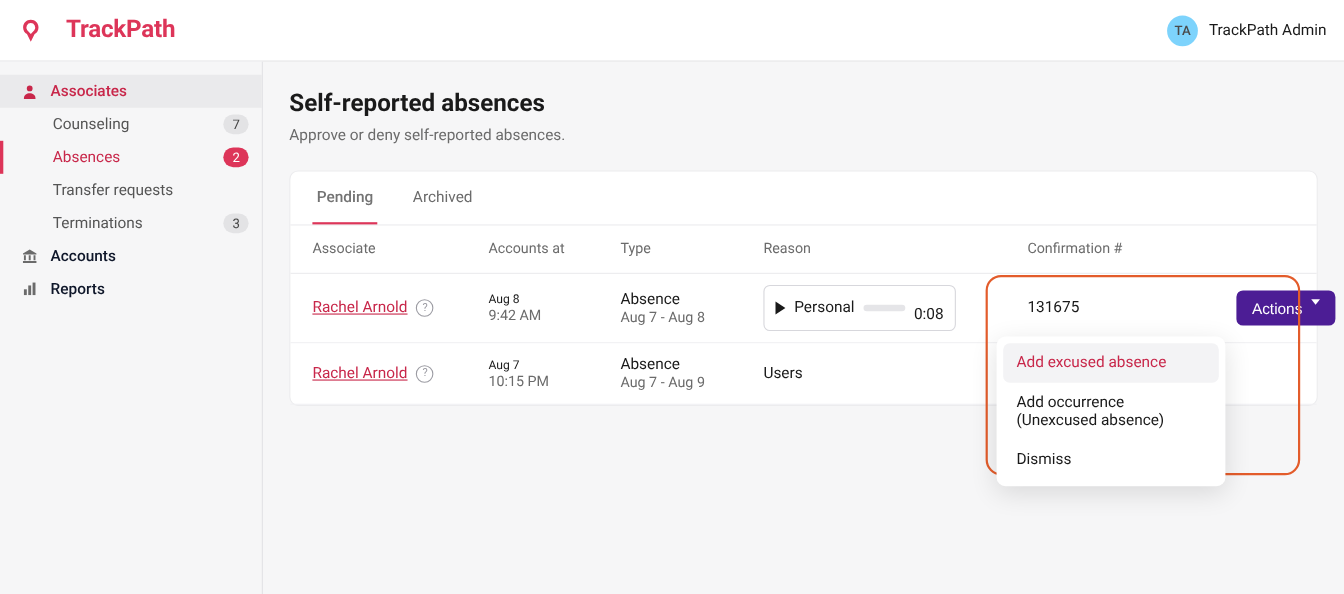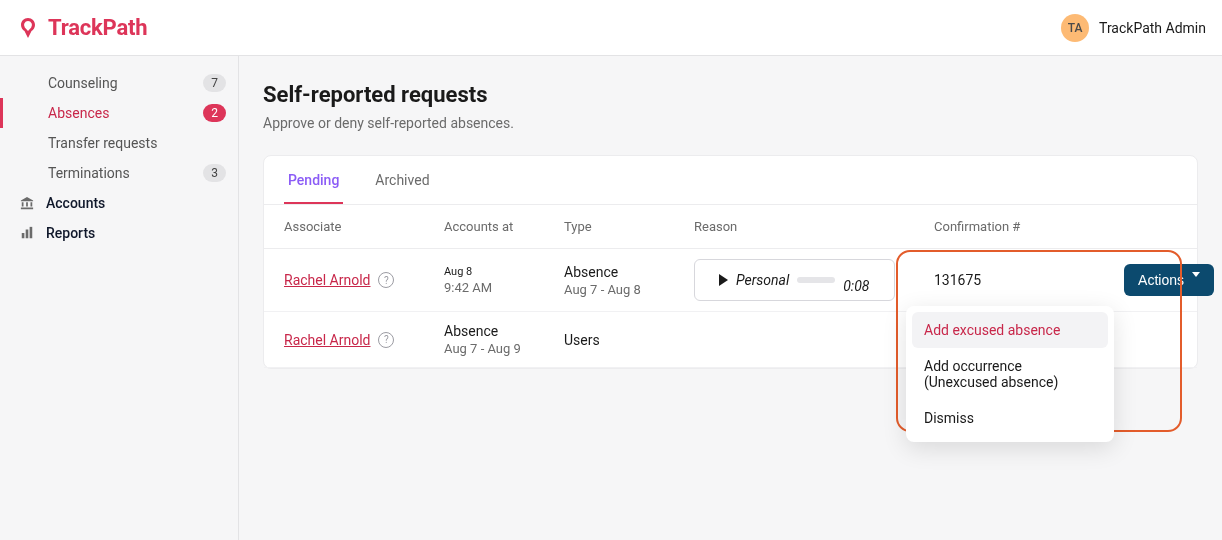--- a/index.html
+++ b/index.html
@@ -25,7 +25,7 @@
     .brand {
       display: flex;
       align-items: flex-end;
-      gap: 8px;
+      gap: 20px;
     }
     .brand-mark {
       width: 24px;

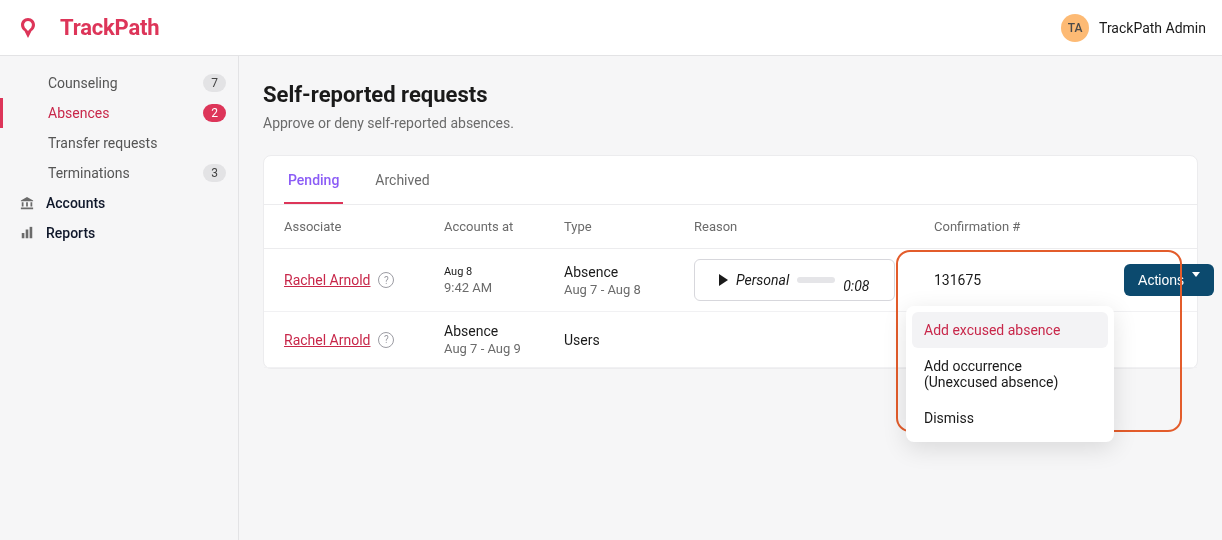--- a/index.html
+++ b/index.html
@@ -47,7 +47,7 @@
       width: 28px;
       height: 28px;
       border-radius: 50%;
-      background: #fdba74;
+      background: #7dd3fc;
       display: flex;
       align-items: center;
       justify-content: center;

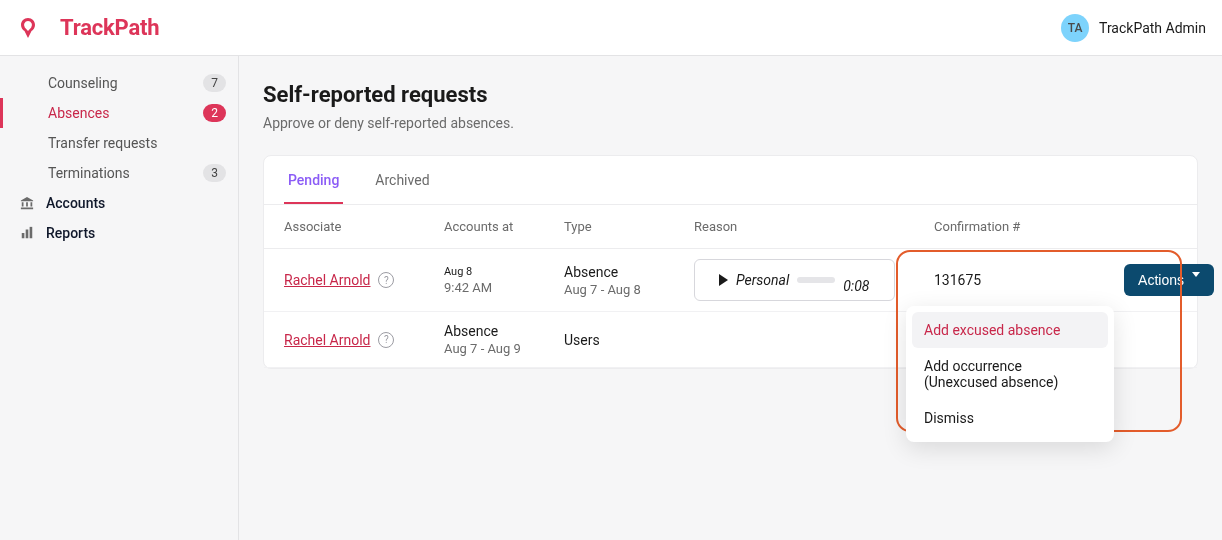--- a/index.html
+++ b/index.html
@@ -324,6 +324,15 @@
 <div class="layout">
 
   <nav class="sidebar">
+    <div class="nav-item active">
+      <span class="icon-slot">
+        <svg viewBox="0 0 16 16" width="14" height="14" fill="currentColor">
+            <circle cx="8" cy="5" r="3"></circle>
+            <path d="M2 15c0-3 3-5 6-5s6 2 6 5v1H2z"></path>
+          </svg>
+      </span>
+      <span class="nav-label">Associates</span>
+    </div>
     <div class="nav-subitems">
       <div class="nav-subitem">
         <span>Counseling</span>

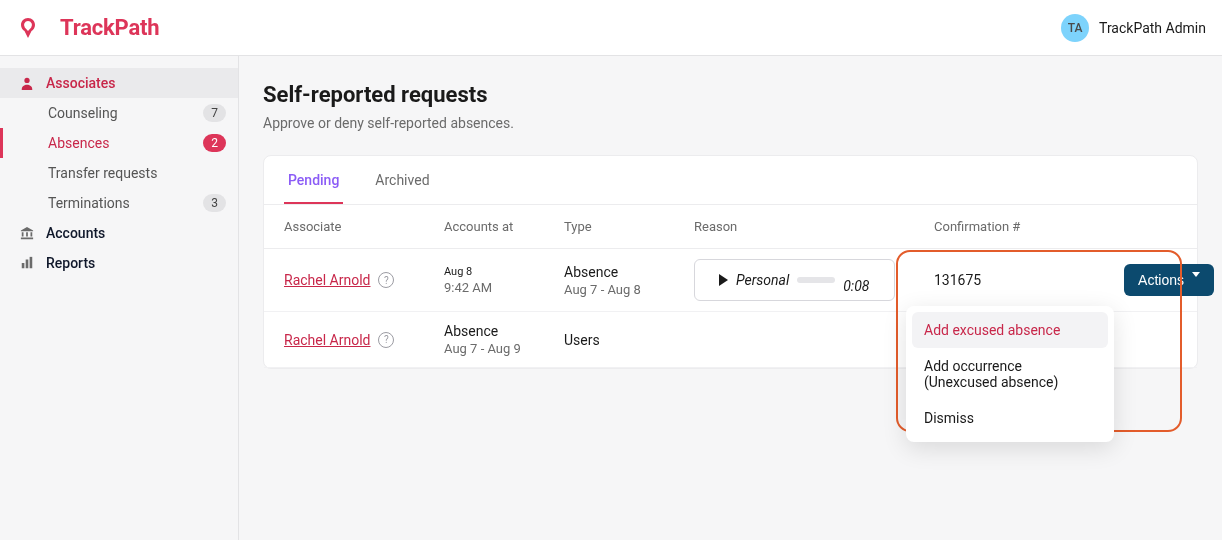--- a/index.html
+++ b/index.html
@@ -372,7 +372,7 @@
   </nav>
 
   <main class="main">
-    <h1 class="page-title">Self-reported requests</h1>
+    <h1 class="page-title">Self-reported absences</h1>
     <p class="page-subtitle">Approve or deny self-reported absences.</p>
 
     <section class="panel">

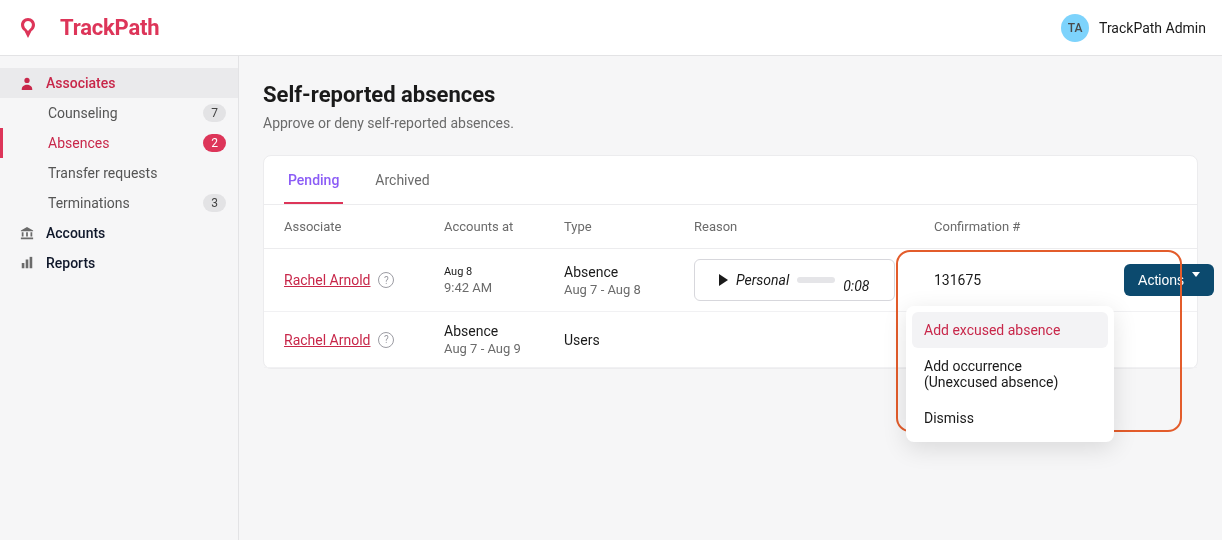--- a/index.html
+++ b/index.html
@@ -169,7 +169,7 @@
       border-bottom: 2px solid transparent;
     }
     .tab.active {
-      color: #8b5cf6;
+      color: #737373;
       font-weight: 500;
       border-bottom-color: #dd3559;
     }

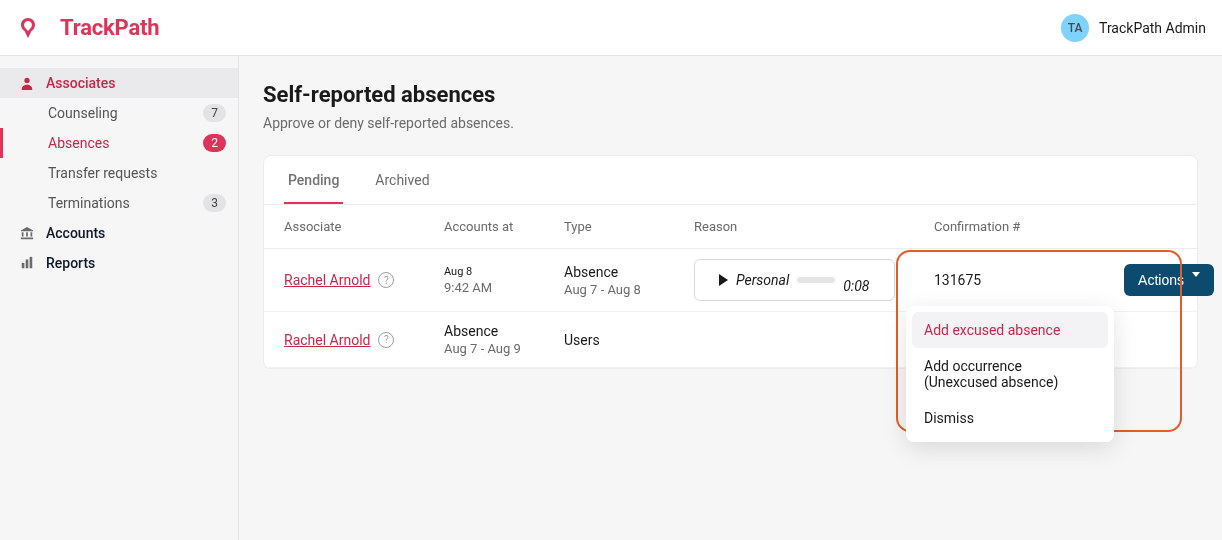--- a/index.html
+++ b/index.html
@@ -231,10 +231,9 @@
       gap: 8px;
       border: 1px solid #d7d7dc;
       border-radius: 6px;
-      padding: 6px 24px;
+      padding: 6px 10px;
       background: #fff;
       font-size: 14px;
-      font-style: italic;
     }
     .play-triangle {
       width: 0; height: 0;

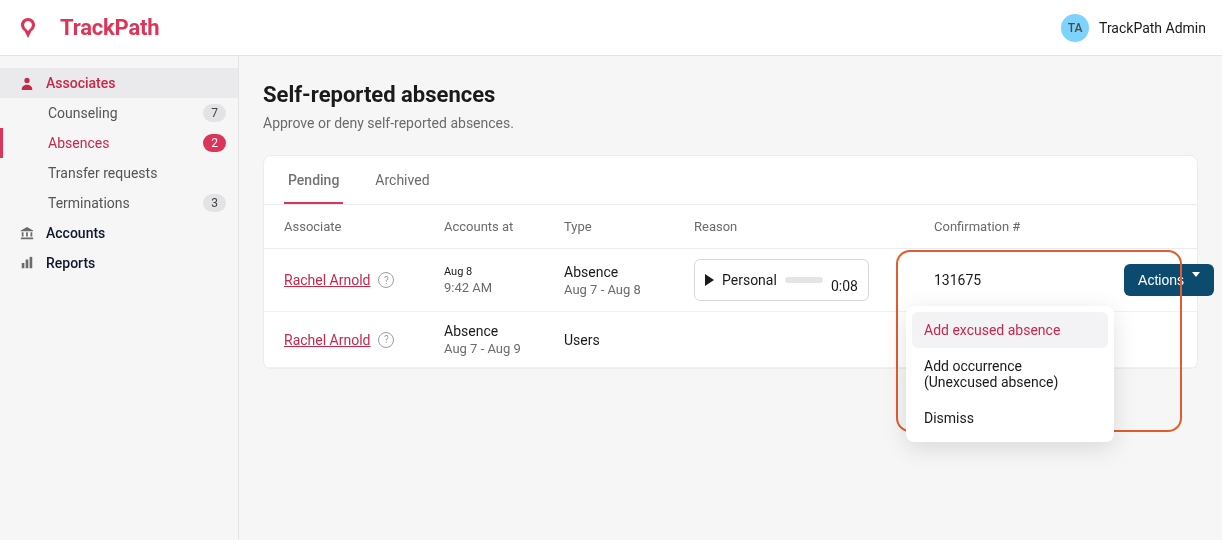--- a/index.html
+++ b/index.html
@@ -252,7 +252,7 @@
 
     .actions-cell { display: flex; justify-content: flex-end; }
     .actions-btn {
-      background: #0c4a6e;
+      background: #4c1d95;
       color: #fff;
       border: none;
       border-radius: 6px;

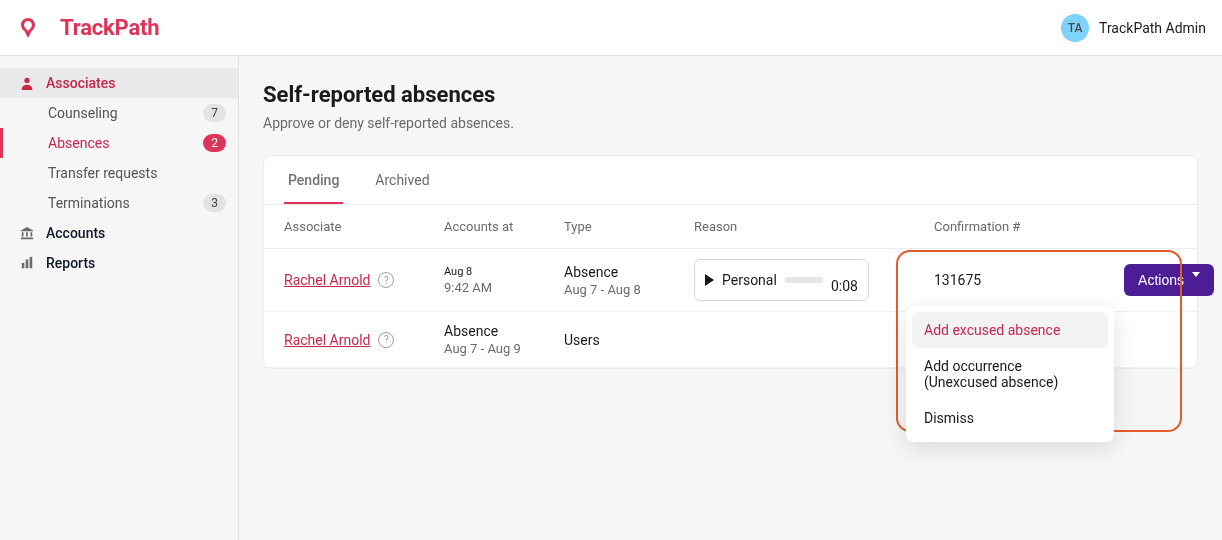--- a/index.html
+++ b/index.html
@@ -424,6 +424,10 @@
           <a class="assoc-link">Rachel Arnold</a>
           <span class="help-icon">?</span>
         </div>
+        <div class="reported-cell">
+          <div class="date">Aug 7</div>
+          <div class="time">10:15 PM</div>
+        </div>
         <div class="type-cell">
           <div class="type-label">Absence</div>
           <div class="type-range">Aug 7 - Aug 9</div>

